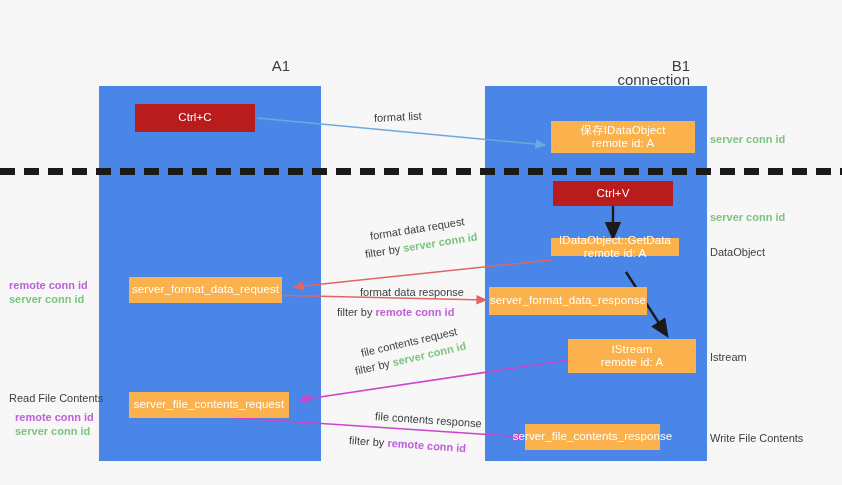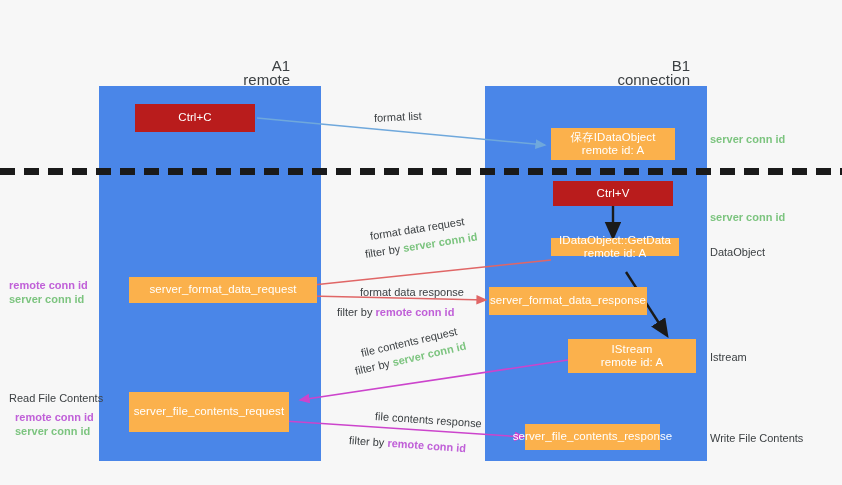--- a/index.html
+++ b/index.html
@@ -76,7 +76,6 @@
 
   <div class="abs lane-head" style="left:130px;top:59px;width:160px;">
     <span>A1</span>
-    <span class="l2">remote</span>
   </div>
   <div class="abs lane-head" style="left:530px;top:59px;width:160px;">
     <span>B1</span>

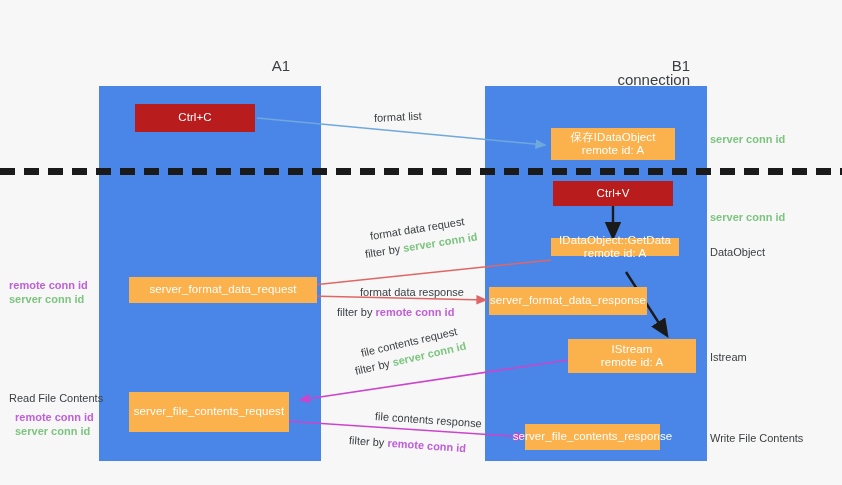--- a/index.html
+++ b/index.html
@@ -120,7 +120,7 @@
     <span>Ctrl+C</span>
   </div>
 
-  <div class="abs node orange" style="left:551px;top:128px;width:124px;height:32px;">
+  <div class="abs node orange" style="left:551px;top:121px;width:144px;height:32px;">
     <span>保存IDataObject</span>
     <span class="sub">remote id: A</span>
   </div>

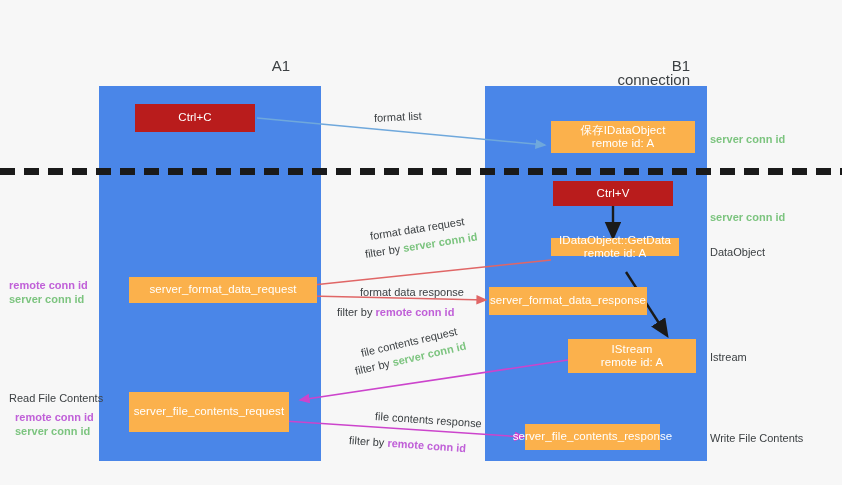--- a/index.html
+++ b/index.html
@@ -139,7 +139,7 @@
     <span class="sub">remote id: A</span>
   </div>
 
-  <div class="abs node orange" style="left:129px;top:277px;width:188px;height:26px;">
+  <div class="abs node orange" style="left:129px;top:277px;width:153px;height:26px;">
     <span>server_format_data_request</span>
   </div>
 

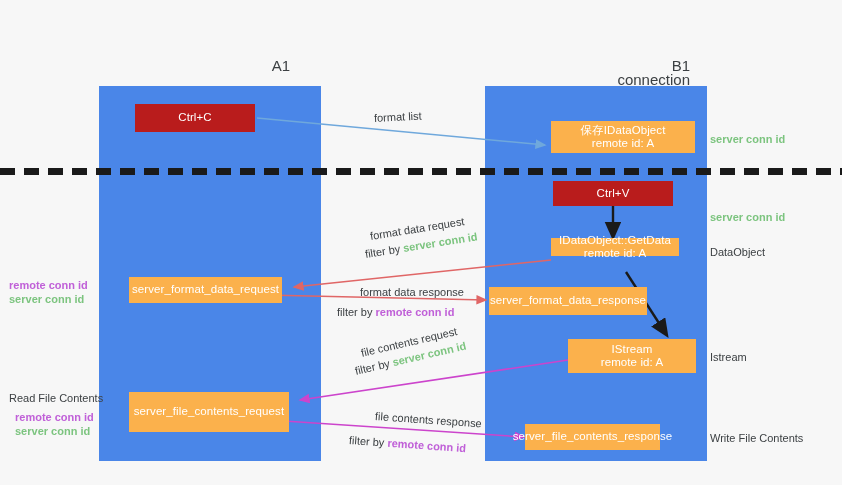--- a/index.html
+++ b/index.html
@@ -147,7 +147,7 @@
     <span>server_format_data_response</span>
   </div>
 
-  <div class="abs node orange" style="left:129px;top:392px;width:160px;height:40px;">
+  <div class="abs node orange" style="left:129px;top:392px;width:160px;height:26px;">
     <span>server_file_contents_request</span>
   </div>
 

